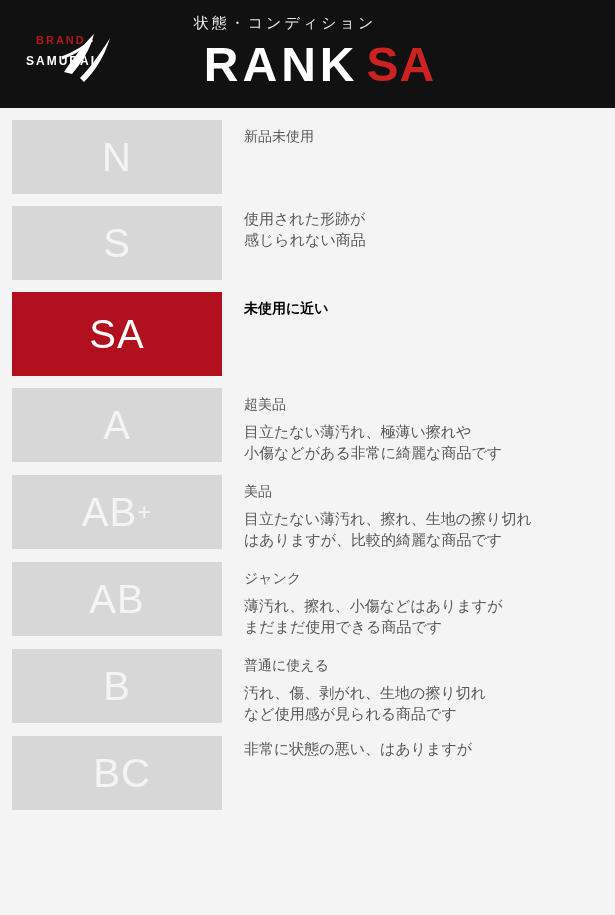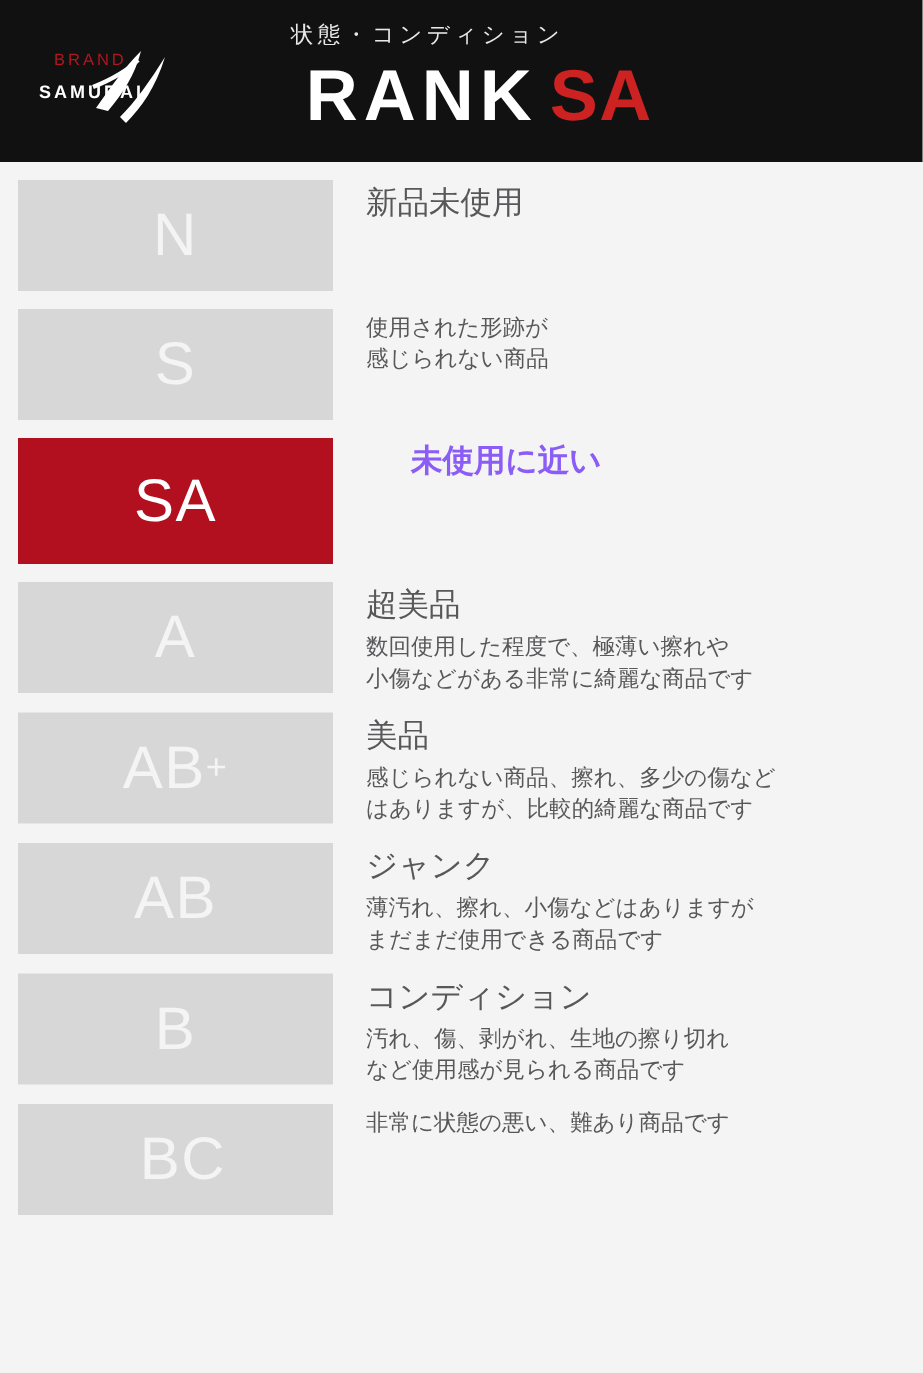--- a/index.html
+++ b/index.html
@@ -43,7 +43,7 @@
     font-size: 11px;
     letter-spacing: 2px;
     color: #b0171f;
-    font-weight: normal;
+    font-weight: bold;
   }
   .logo-samurai {
     position: absolute;

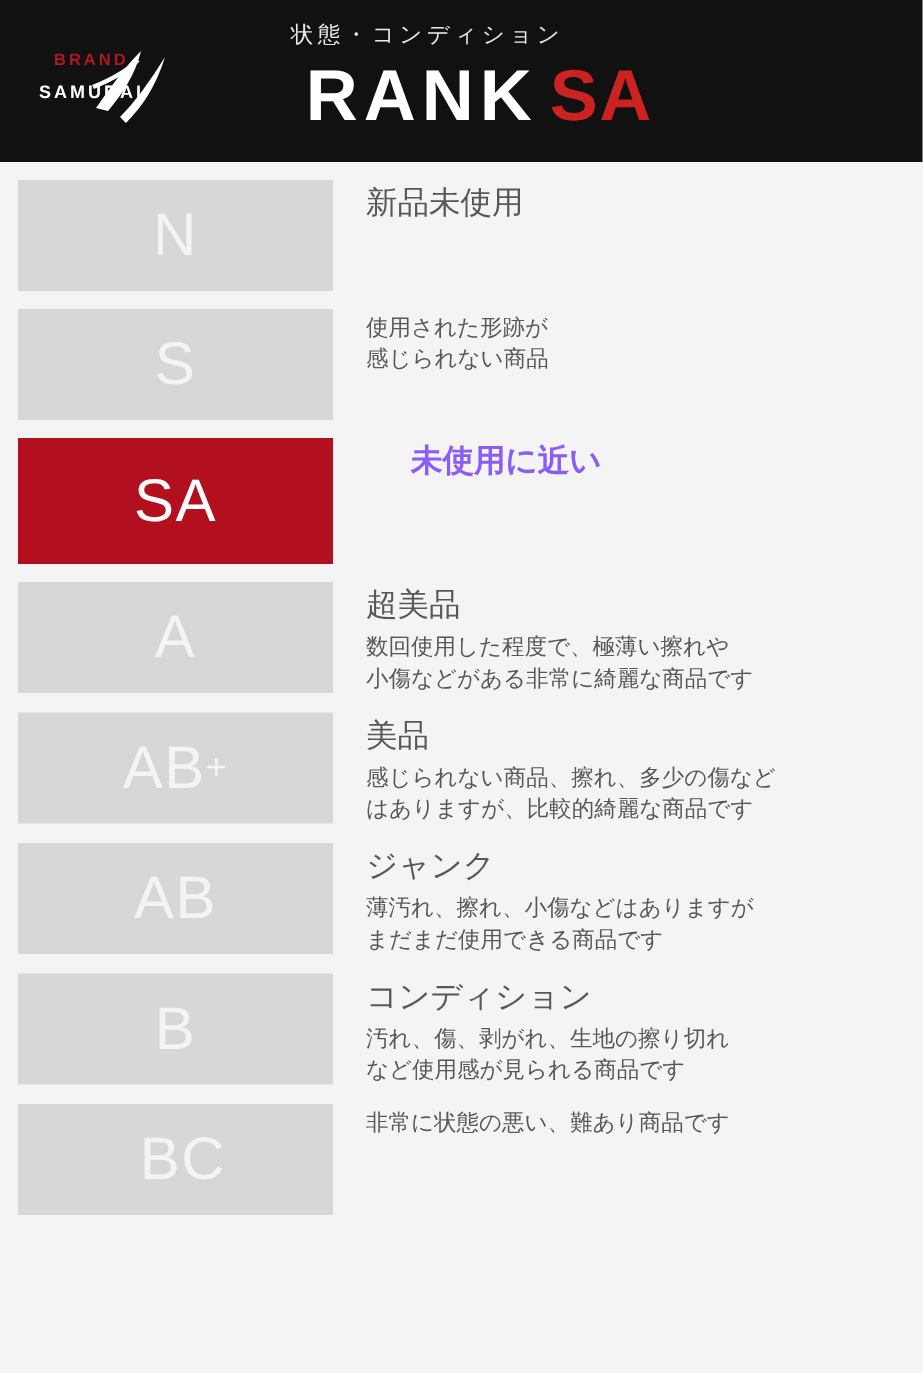--- a/index.html
+++ b/index.html
@@ -133,7 +133,7 @@
     flex: 1 1 auto;
   }
   .heading {
-    font-size: 21px;
+    font-size: 14px;
     color: #58585a;
     line-height: 28px;
     margin: 0 0 3px 0;

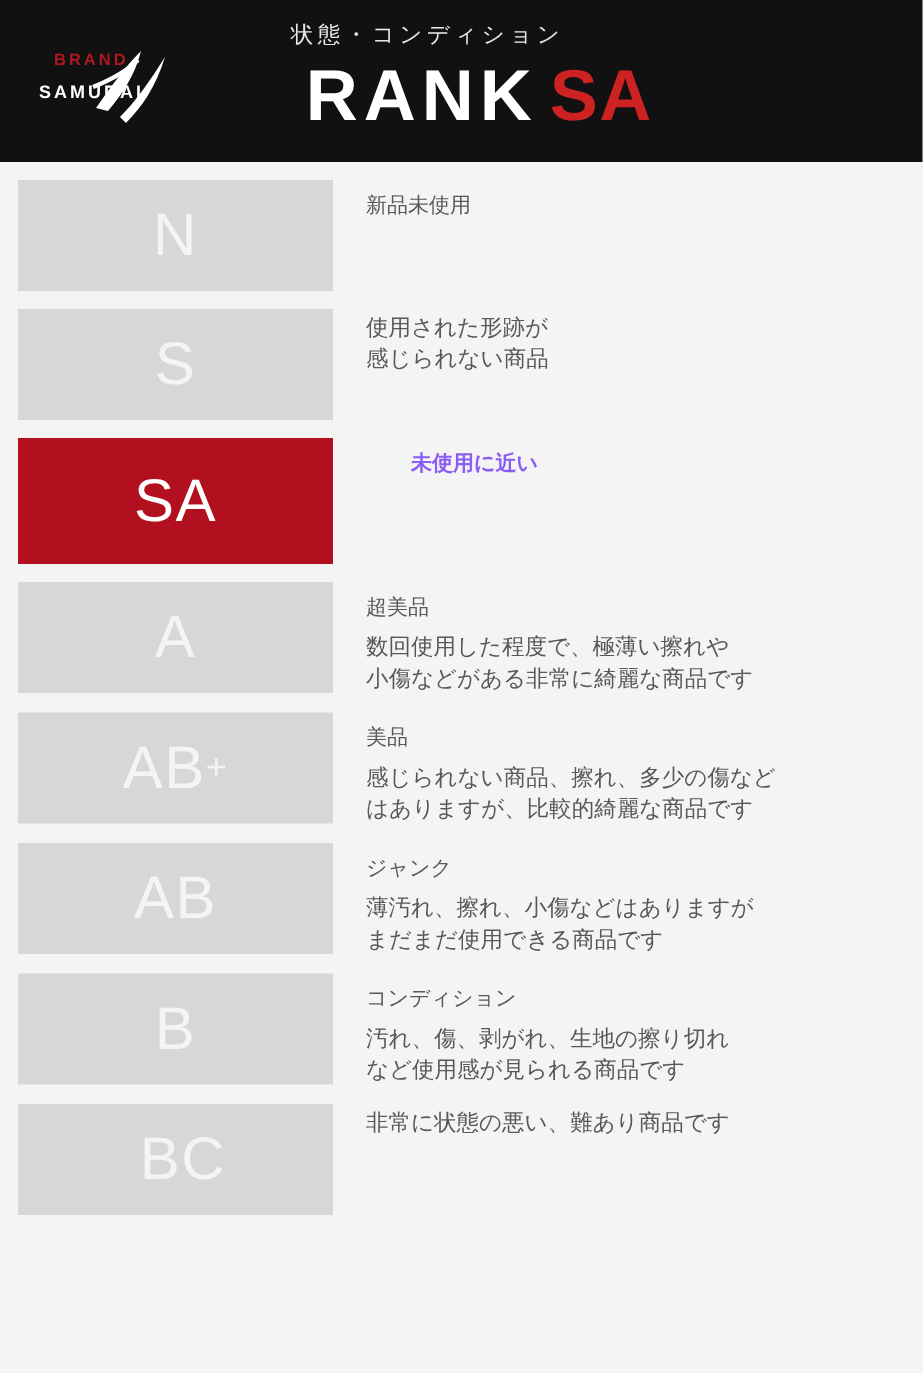--- a/index.html
+++ b/index.html
@@ -147,9 +147,8 @@
     white-space: pre-line;
   }
   .row.highlight .heading {
-    color: #8b5cf6;
-    font-weight: bold;
-    margin-left: 30px;
+    color: #000000;
+    font-weight: bold;
   }
   .row.highlight .desc {
     color: #000000;

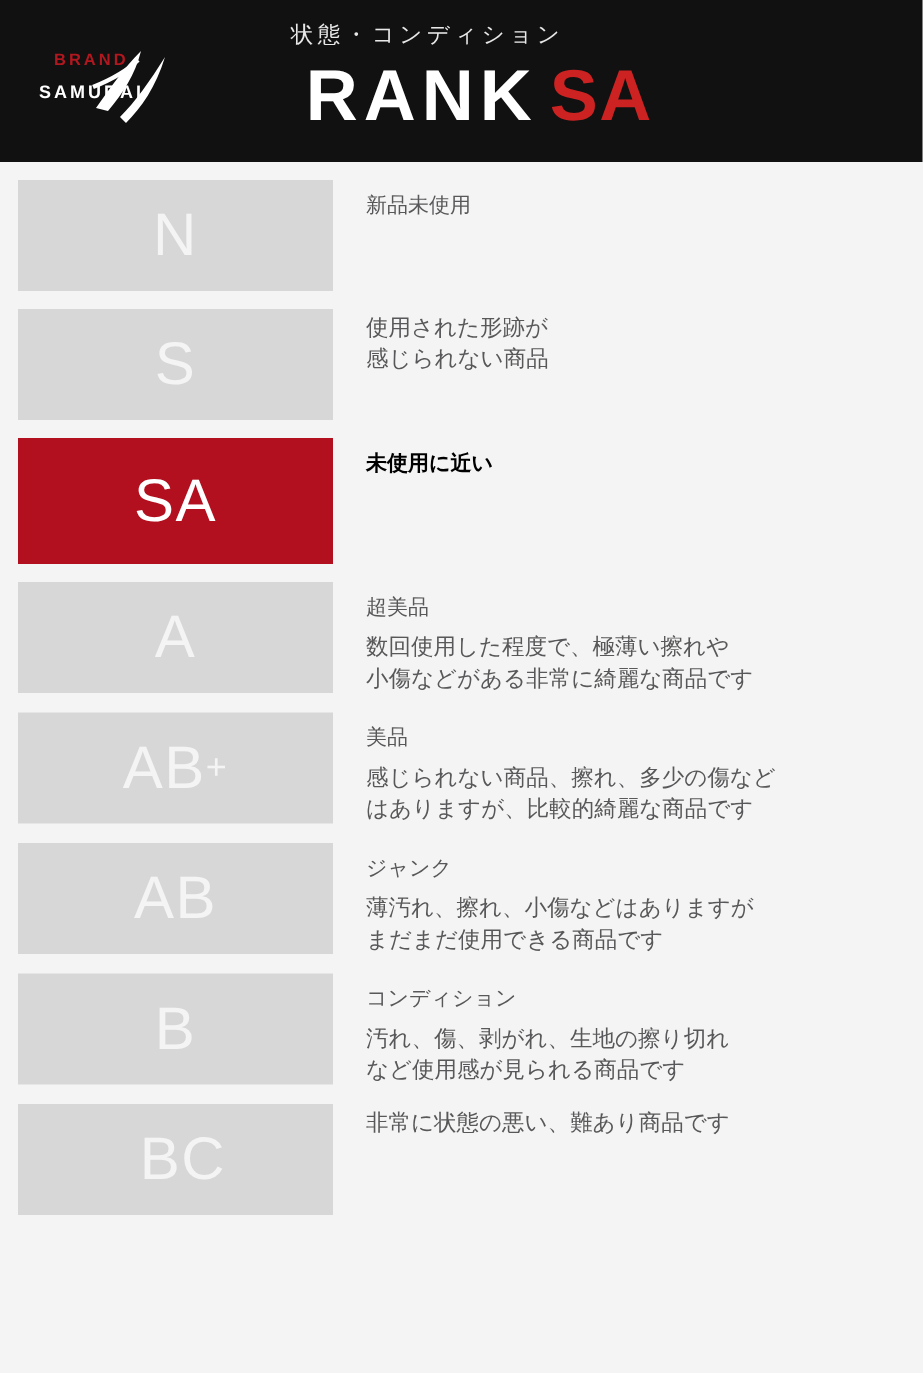--- a/index.html
+++ b/index.html
@@ -222,7 +222,7 @@
         </div>
       <div class="text">
         <p class="heading">超美品</p>
-        <p class="desc">数回使用した程度で、極薄い擦れや
+        <p class="desc">目立たない薄汚れ、極薄い擦れや
 小傷などがある非常に綺麗な商品です</p>
       </div>
     </div>

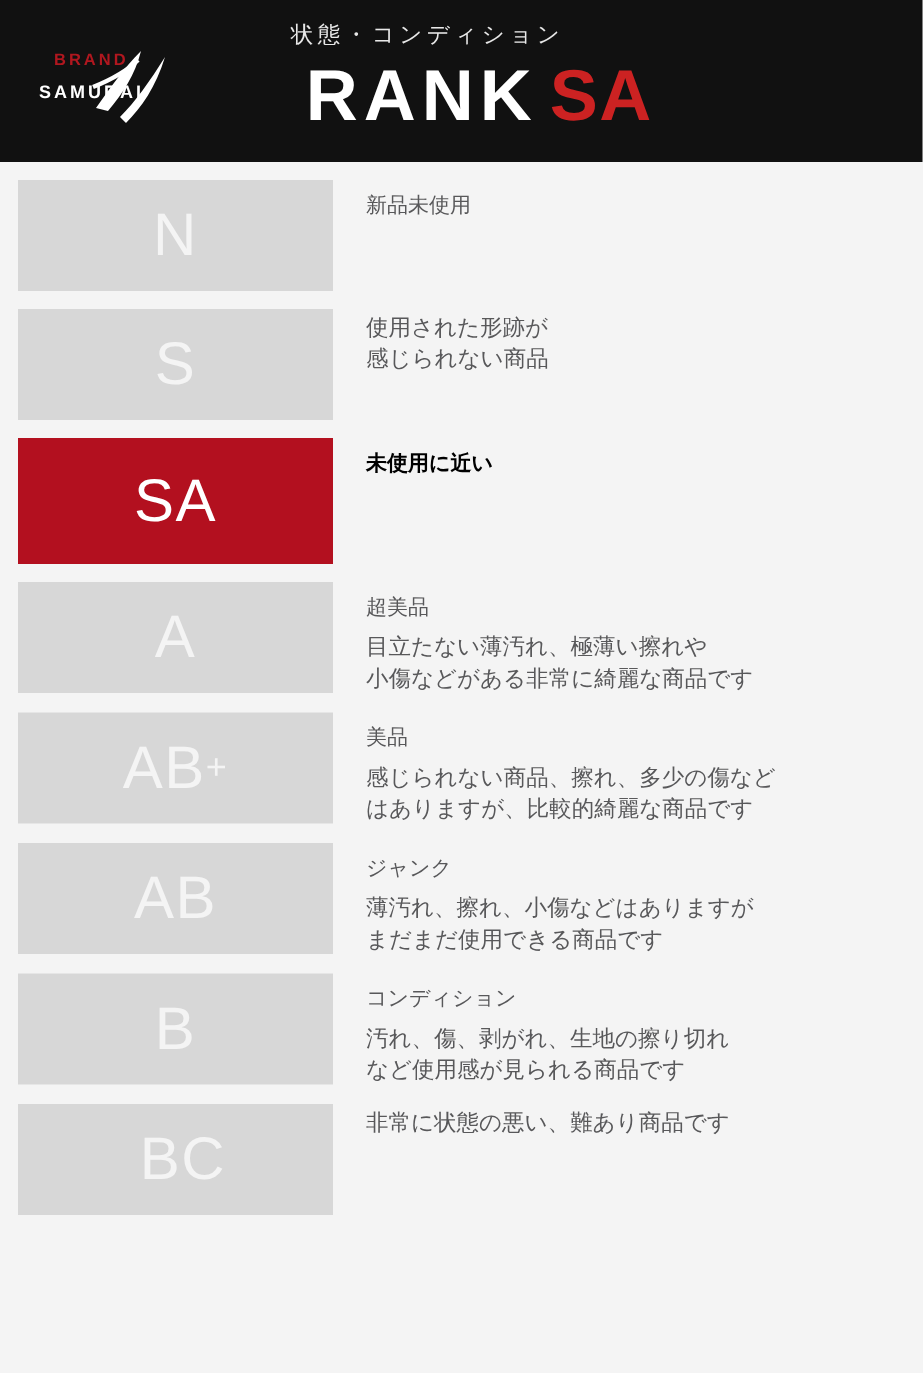--- a/index.html
+++ b/index.html
@@ -234,7 +234,7 @@
         </div>
       <div class="text">
         <p class="heading">美品</p>
-        <p class="desc">感じられない商品、擦れ、多少の傷など
+        <p class="desc">目立たない薄汚れ、擦れ、生地の擦り切れ
 はありますが、比較的綺麗な商品です</p>
       </div>
     </div>

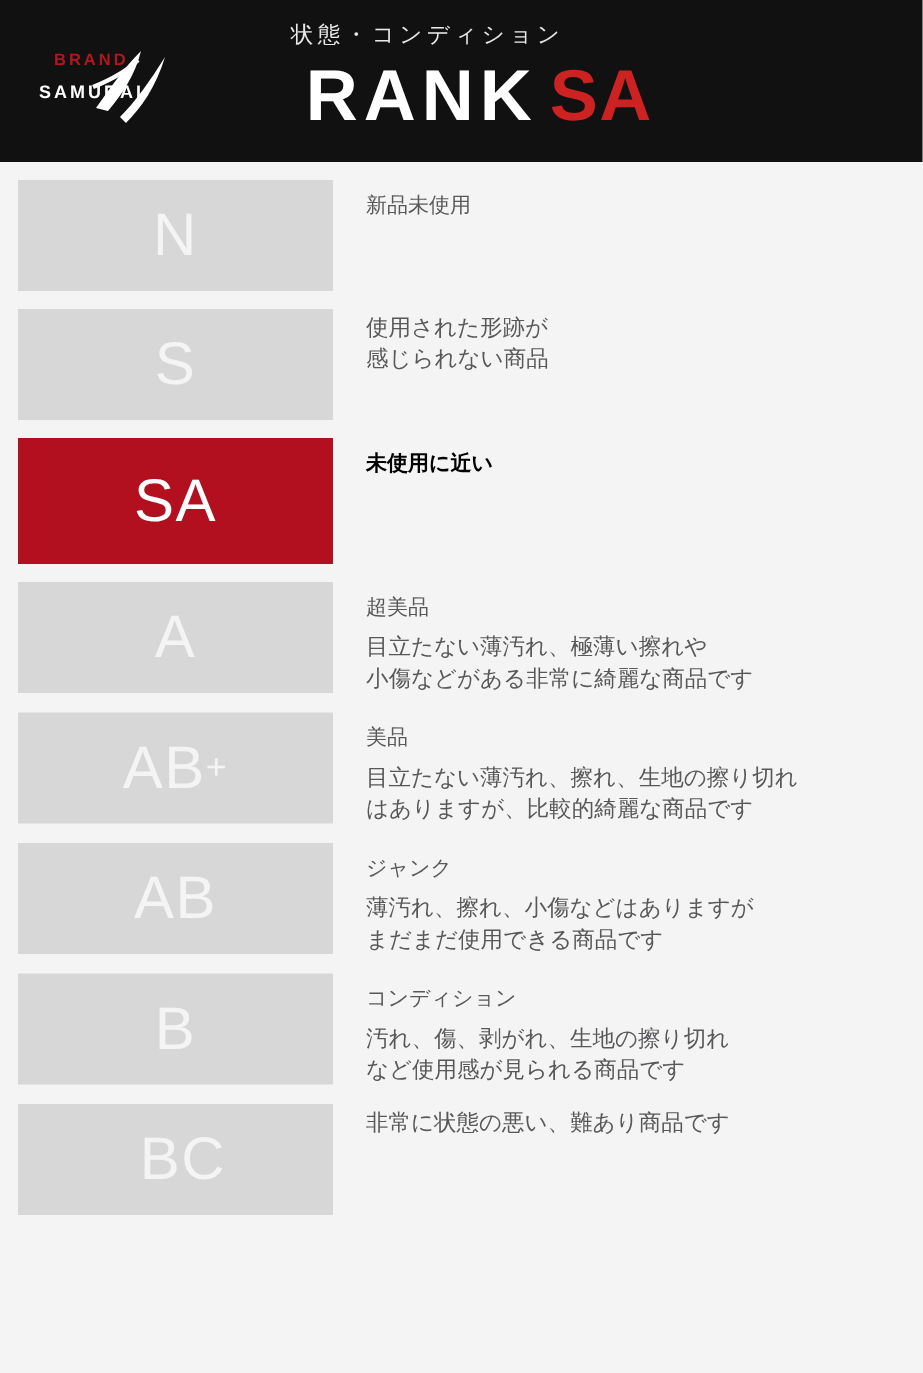--- a/index.html
+++ b/index.html
@@ -255,7 +255,7 @@
           <span>B</span>
         </div>
       <div class="text">
-        <p class="heading">コンディション</p>
+        <p class="heading">普通に使える</p>
         <p class="desc">汚れ、傷、剥がれ、生地の擦り切れ
 など使用感が見られる商品です</p>
       </div>

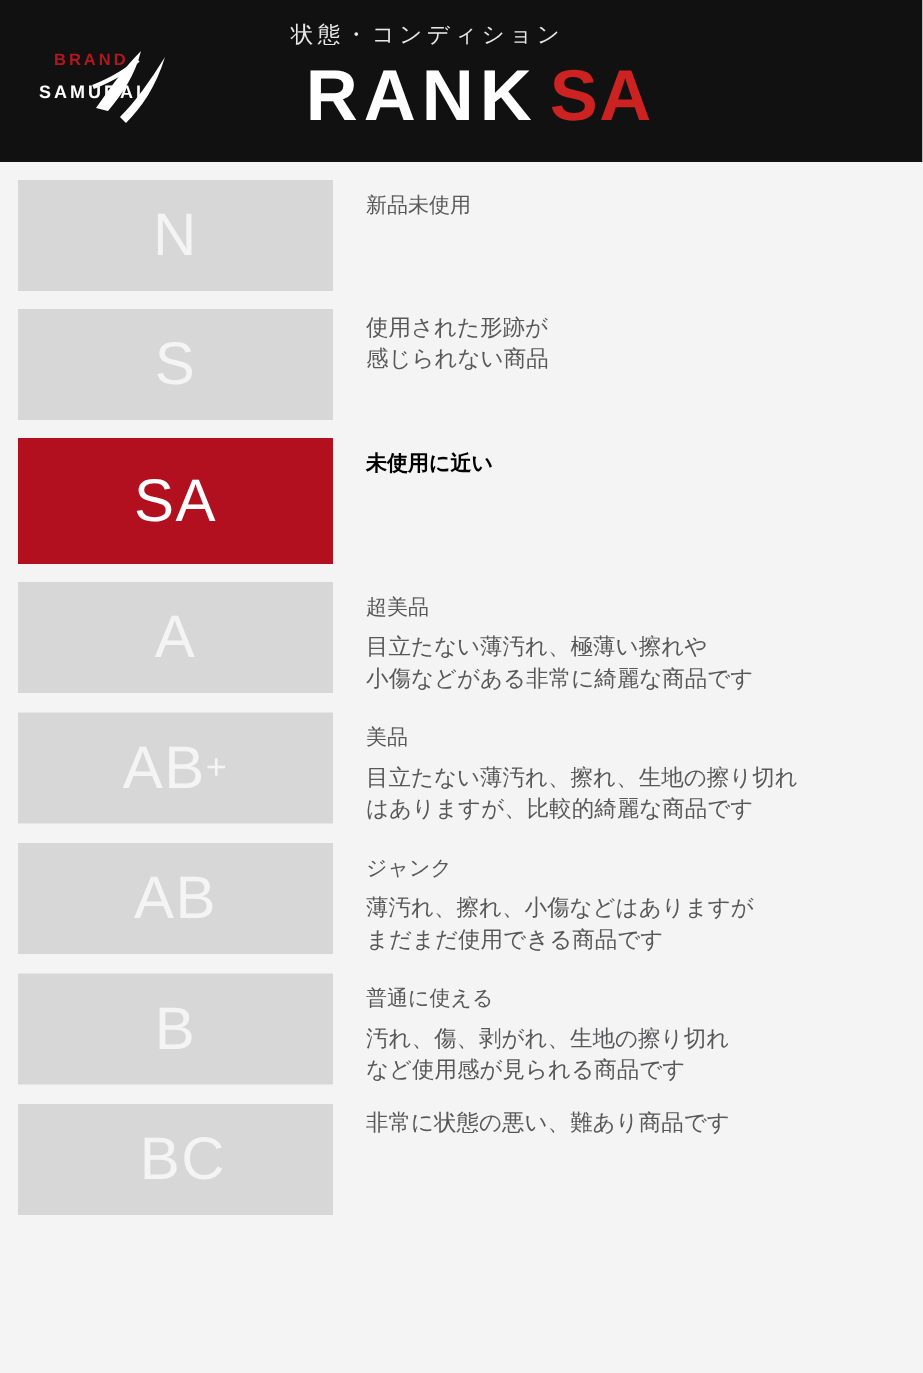--- a/index.html
+++ b/index.html
@@ -266,7 +266,7 @@
           <span>BC</span>
         </div>
       <div class="text">
-        <p class="desc">非常に状態の悪い、難あり商品です</p>
+        <p class="desc">非常に状態の悪い、はありますが</p>
       </div>
     </div>
 

